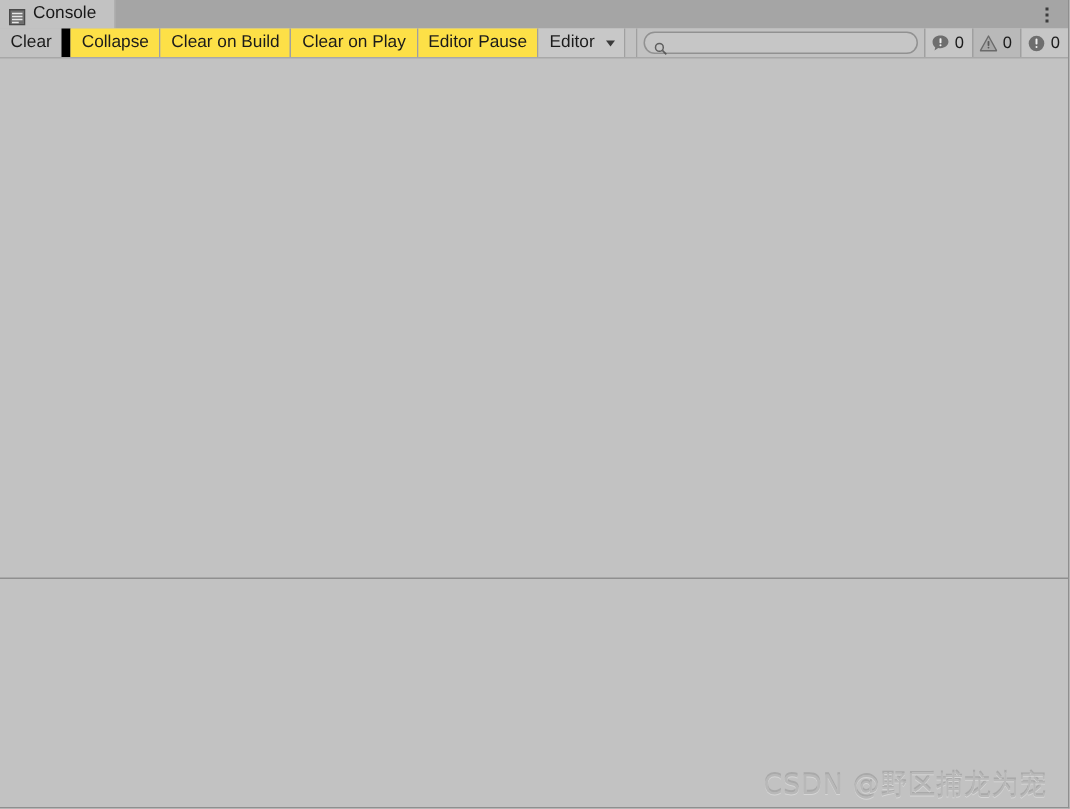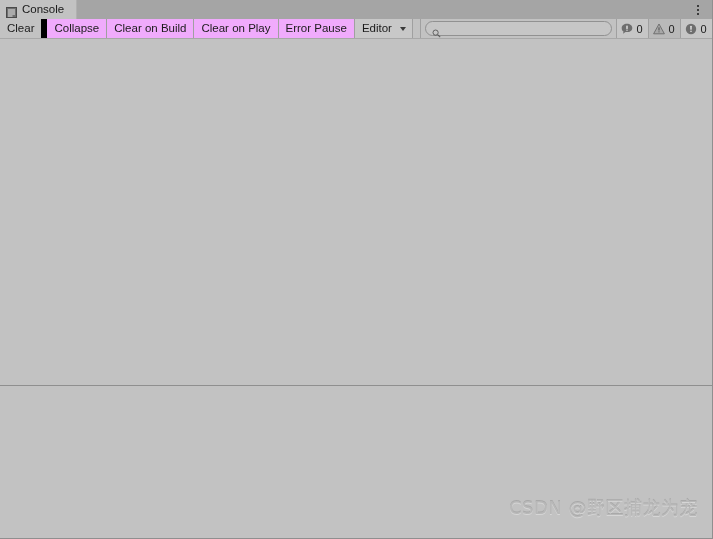--- a/index.html
+++ b/index.html
@@ -98,7 +98,7 @@
     padding: 0 7px;
     font-size: 11.5px;
     color: #1b1b1b;
-    background: #f0abfc;
+    background: #fde047;
     border: 1px solid #a0a0a0;
     border-left: none;
     border-top: none;

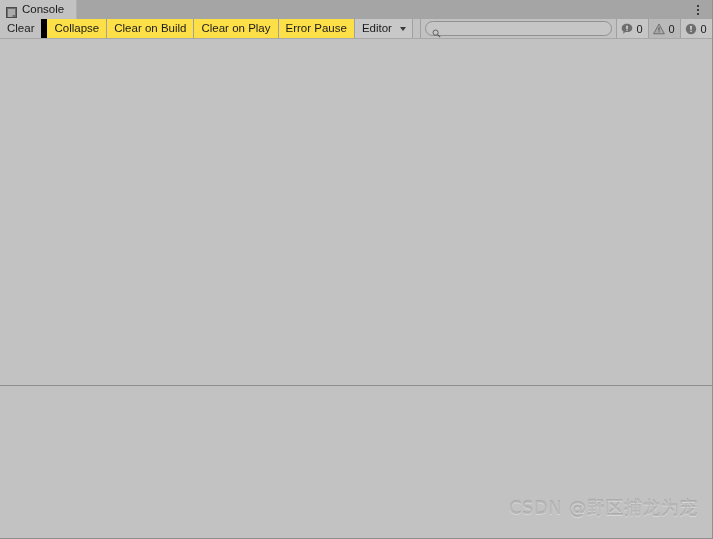--- a/index.html
+++ b/index.html
@@ -254,7 +254,7 @@
     <div class="tbtn">Collapse</div>
     <div class="tbtn">Clear on Build</div>
     <div class="tbtn">Clear on Play</div>
-    <div class="tbtn">Error Pause</div>
+    <div class="tbtn">Editor Pause</div>
 
     <div class="tbtn dropdown">
       <span>Editor</span>

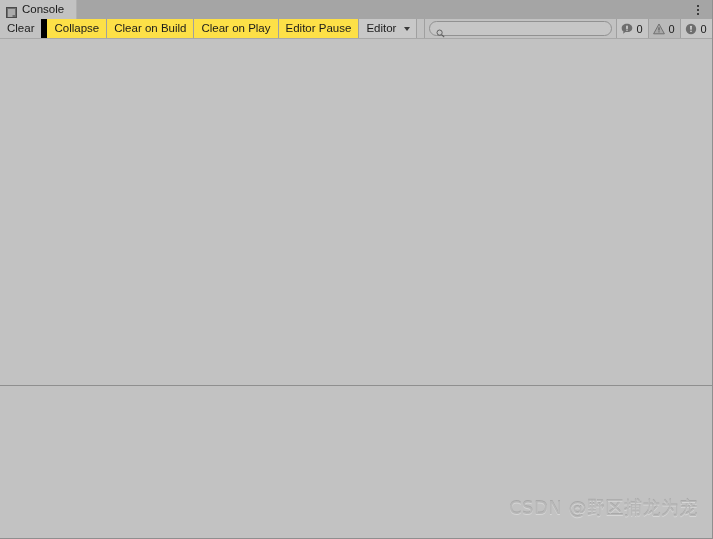--- a/index.html
+++ b/index.html
@@ -212,7 +212,7 @@
   .watermark {
     position: absolute;
     right: 14px;
-    bottom: 16px;
+    bottom: 1px;
     font-size: 18px;
     color: #b8b8b8;
     text-shadow: 0 1px 0 #d6d6d6, 0 -1px 0 #a9a9a9;

